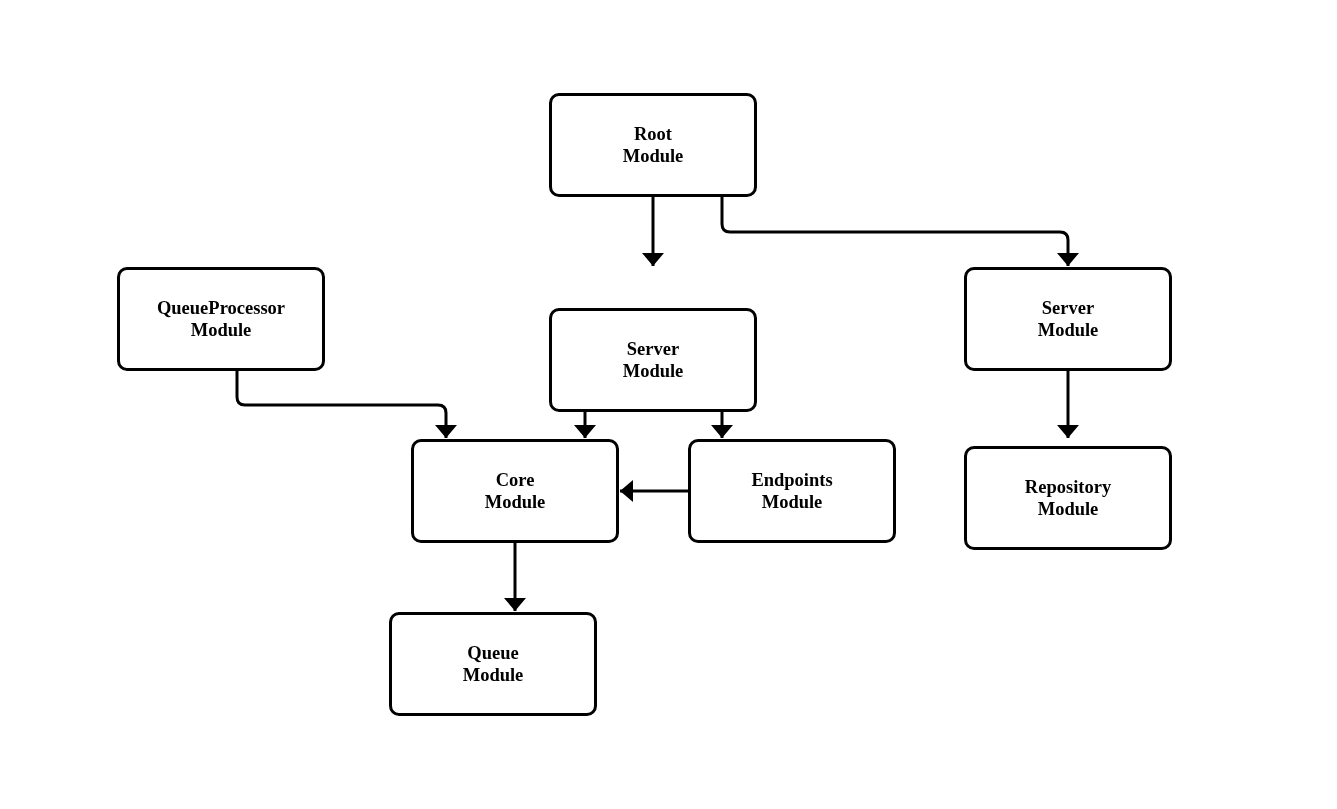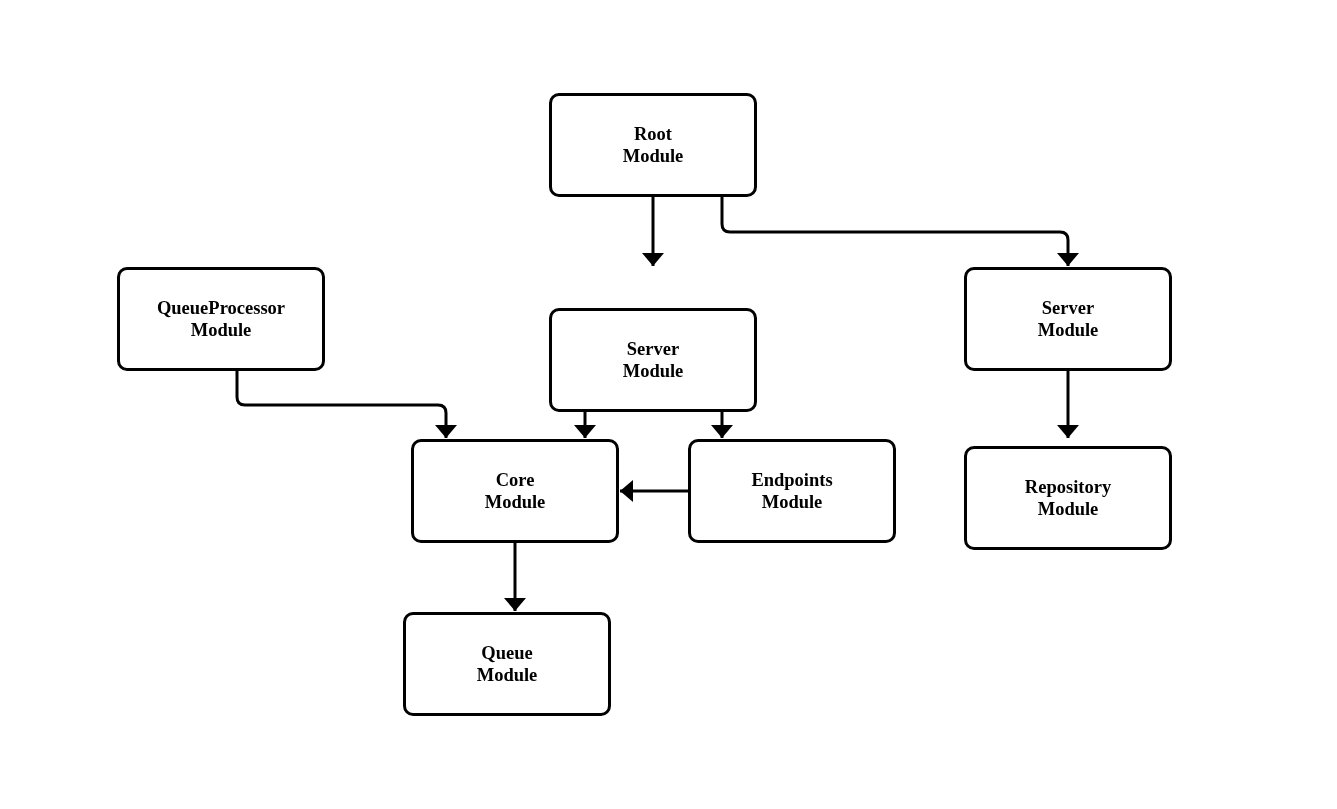--- a/index.html
+++ b/index.html
@@ -51,7 +51,7 @@
   .node-core          { left: 411px; top: 439px; }
   .node-endpoints     { left: 688px; top: 439px; text-align: center; }
   .node-repository    { left: 964px; top: 439px; margin-top: 7px; }
-  .node-queue         { left: 403px; top: 612px; }
+  .node-queue         { left: 389px; top: 612px; }
 </style>
 </head>
 <body>

